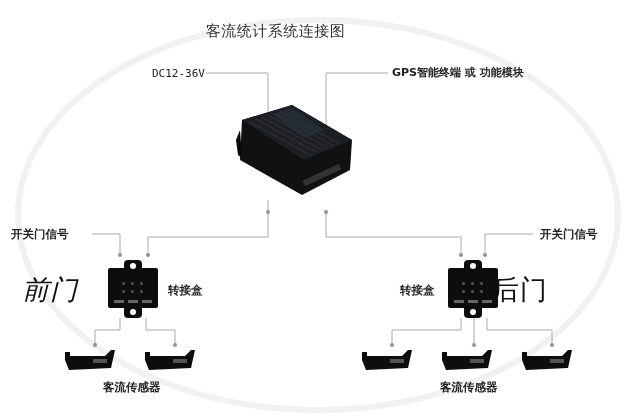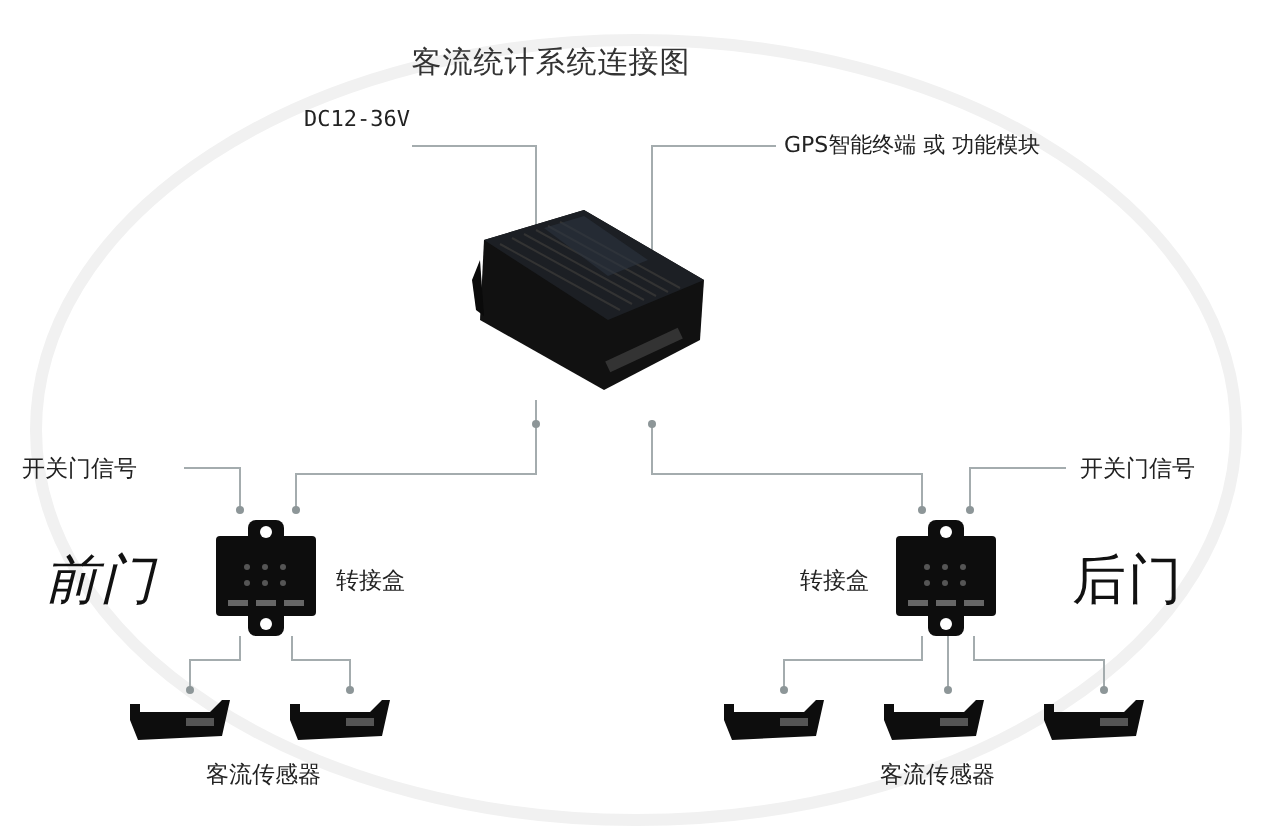--- a/index.html
+++ b/index.html
@@ -72,7 +72,7 @@
 
 <div class="abs title">客流统计系统连接图</div>
 
-<div class="abs label-mono" style="left:152px; top:53px;">DC12-36V</div>
+<div class="abs label-mono" style="left:152px; top:67px;">DC12-36V</div>
 <div class="abs label-sm" style="left:392px; top:65px; font-size:11px;">GPS智能终端 或 功能模块</div>
 
 <svg class="abs controller" viewBox="0 0 130 100">

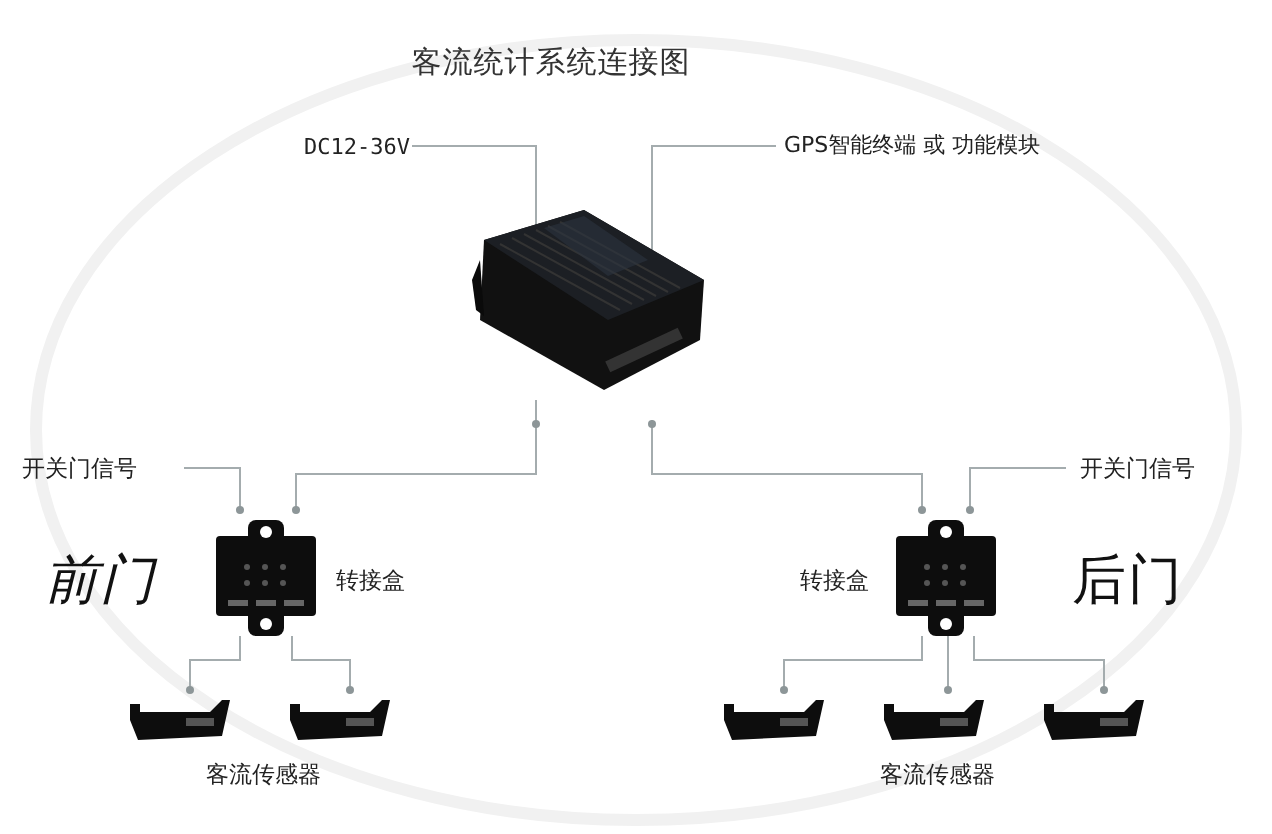--- a/index.html
+++ b/index.html
@@ -11,7 +11,7 @@
   }
   .abs { position: absolute; }
   .title { left: 0; width: 551px; top: 22px; text-align: center; font-size: 15px; color: #333; letter-spacing: 0.5px; }
-  .label-sm { font-size: 11.5px; color: #222; white-space: nowrap; }
+  .label-sm { font-size: 11.5px; color: #222; white-space: nowrap; font-weight: bold; }
   .label-mono { font-family: "DejaVu Sans Mono", monospace; font-size: 11px; color: #222; white-space: nowrap; }
   .door { font-size: 27px; color: #111; white-space: nowrap; letter-spacing: 1px; }
   svg.lines { position: absolute; left: 0; top: 0; }

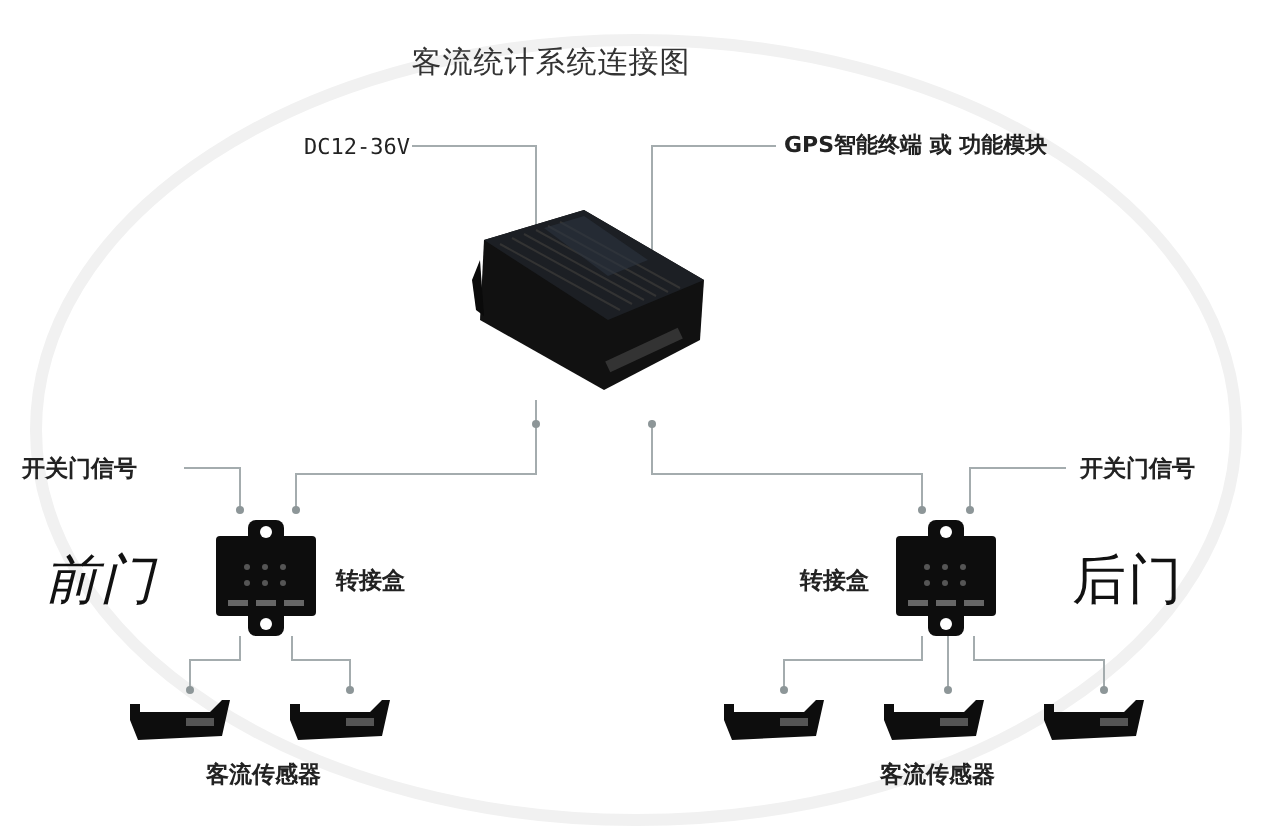--- a/index.html
+++ b/index.html
@@ -122,7 +122,7 @@
 <div class="abs label-sm" style="left:103px; top:380px;">客流传感器</div>
 
 <div class="abs label-sm" style="left:540px; top:227px;">开关门信号</div>
-<div class="abs door" style="left:536px; top:272px;">后门</div>
+<div class="abs door" style="left:492px; top:272px;">后门</div>
 
 <div class="abs jbox" style="left:448px; top:260px;">
   <div class="tab"></div>

